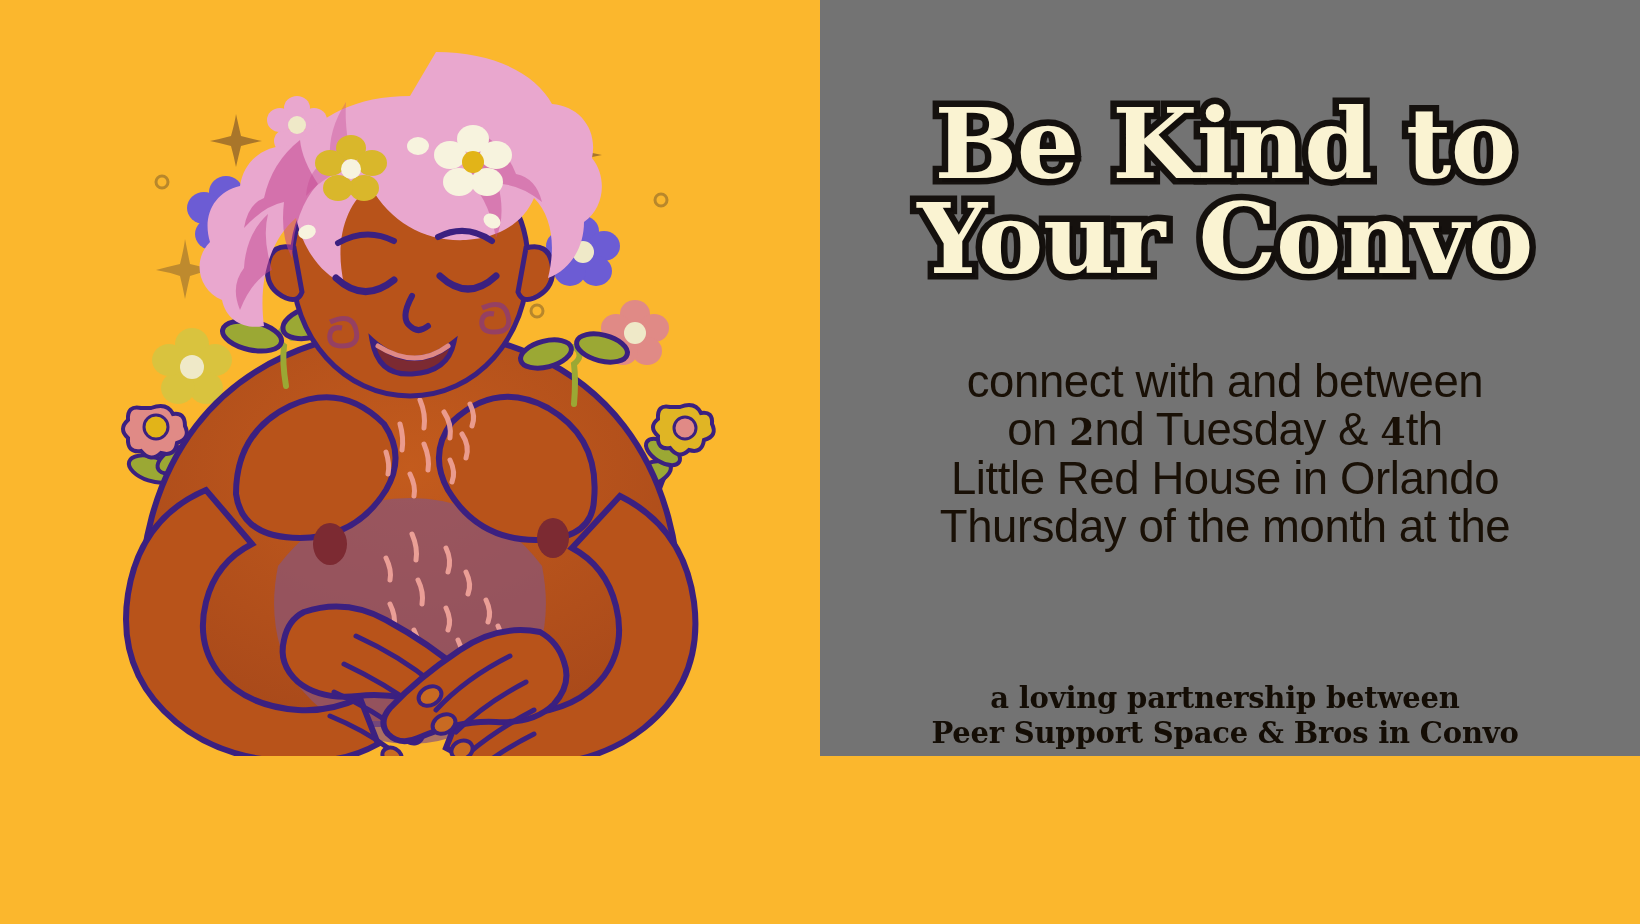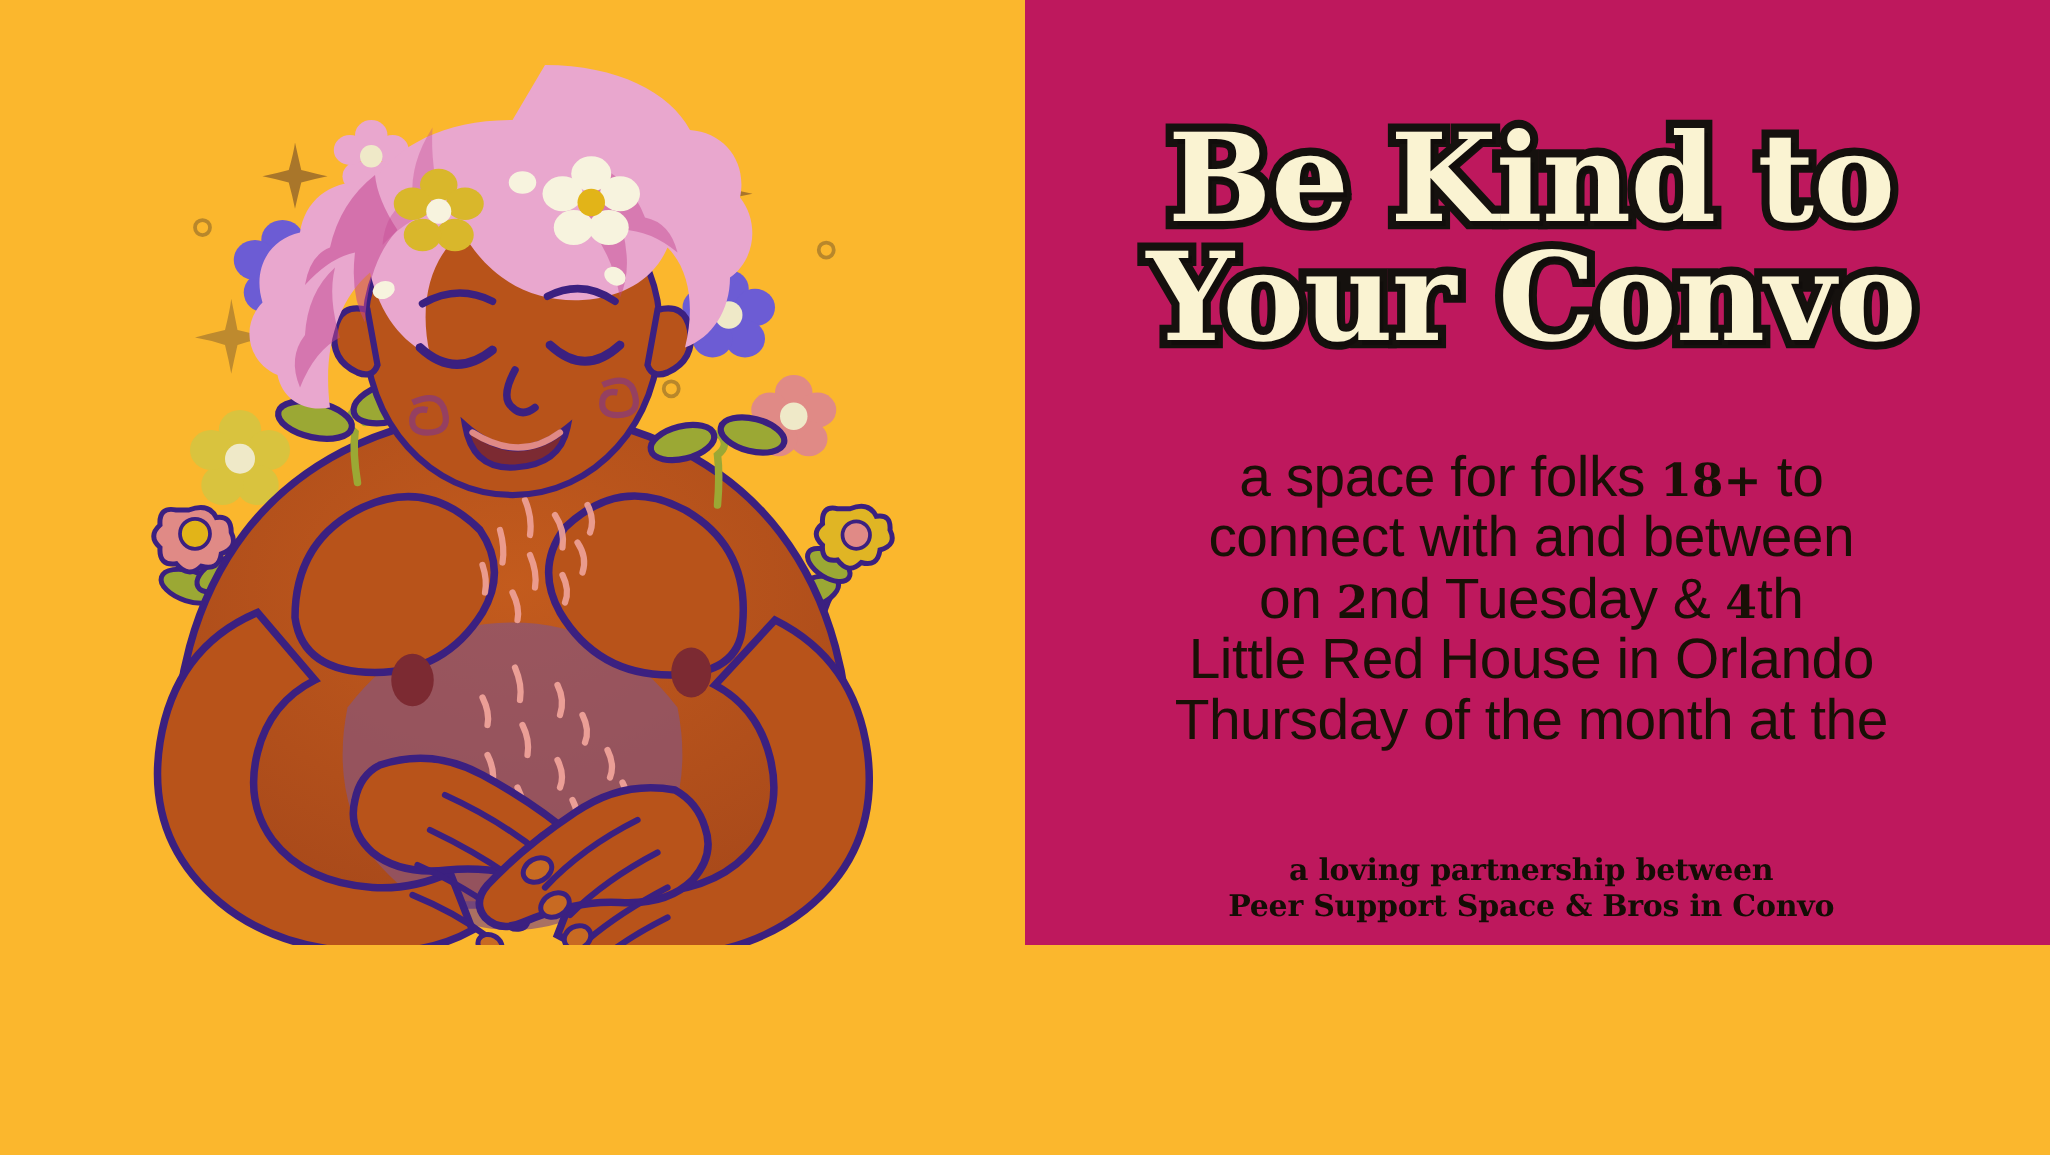--- a/index.html
+++ b/index.html
@@ -17,7 +17,7 @@
     position: relative;
     width: 1640px;
     height: 756px;
-    background: #be185d;
+    background: #737373;
     overflow: hidden;
   }
 

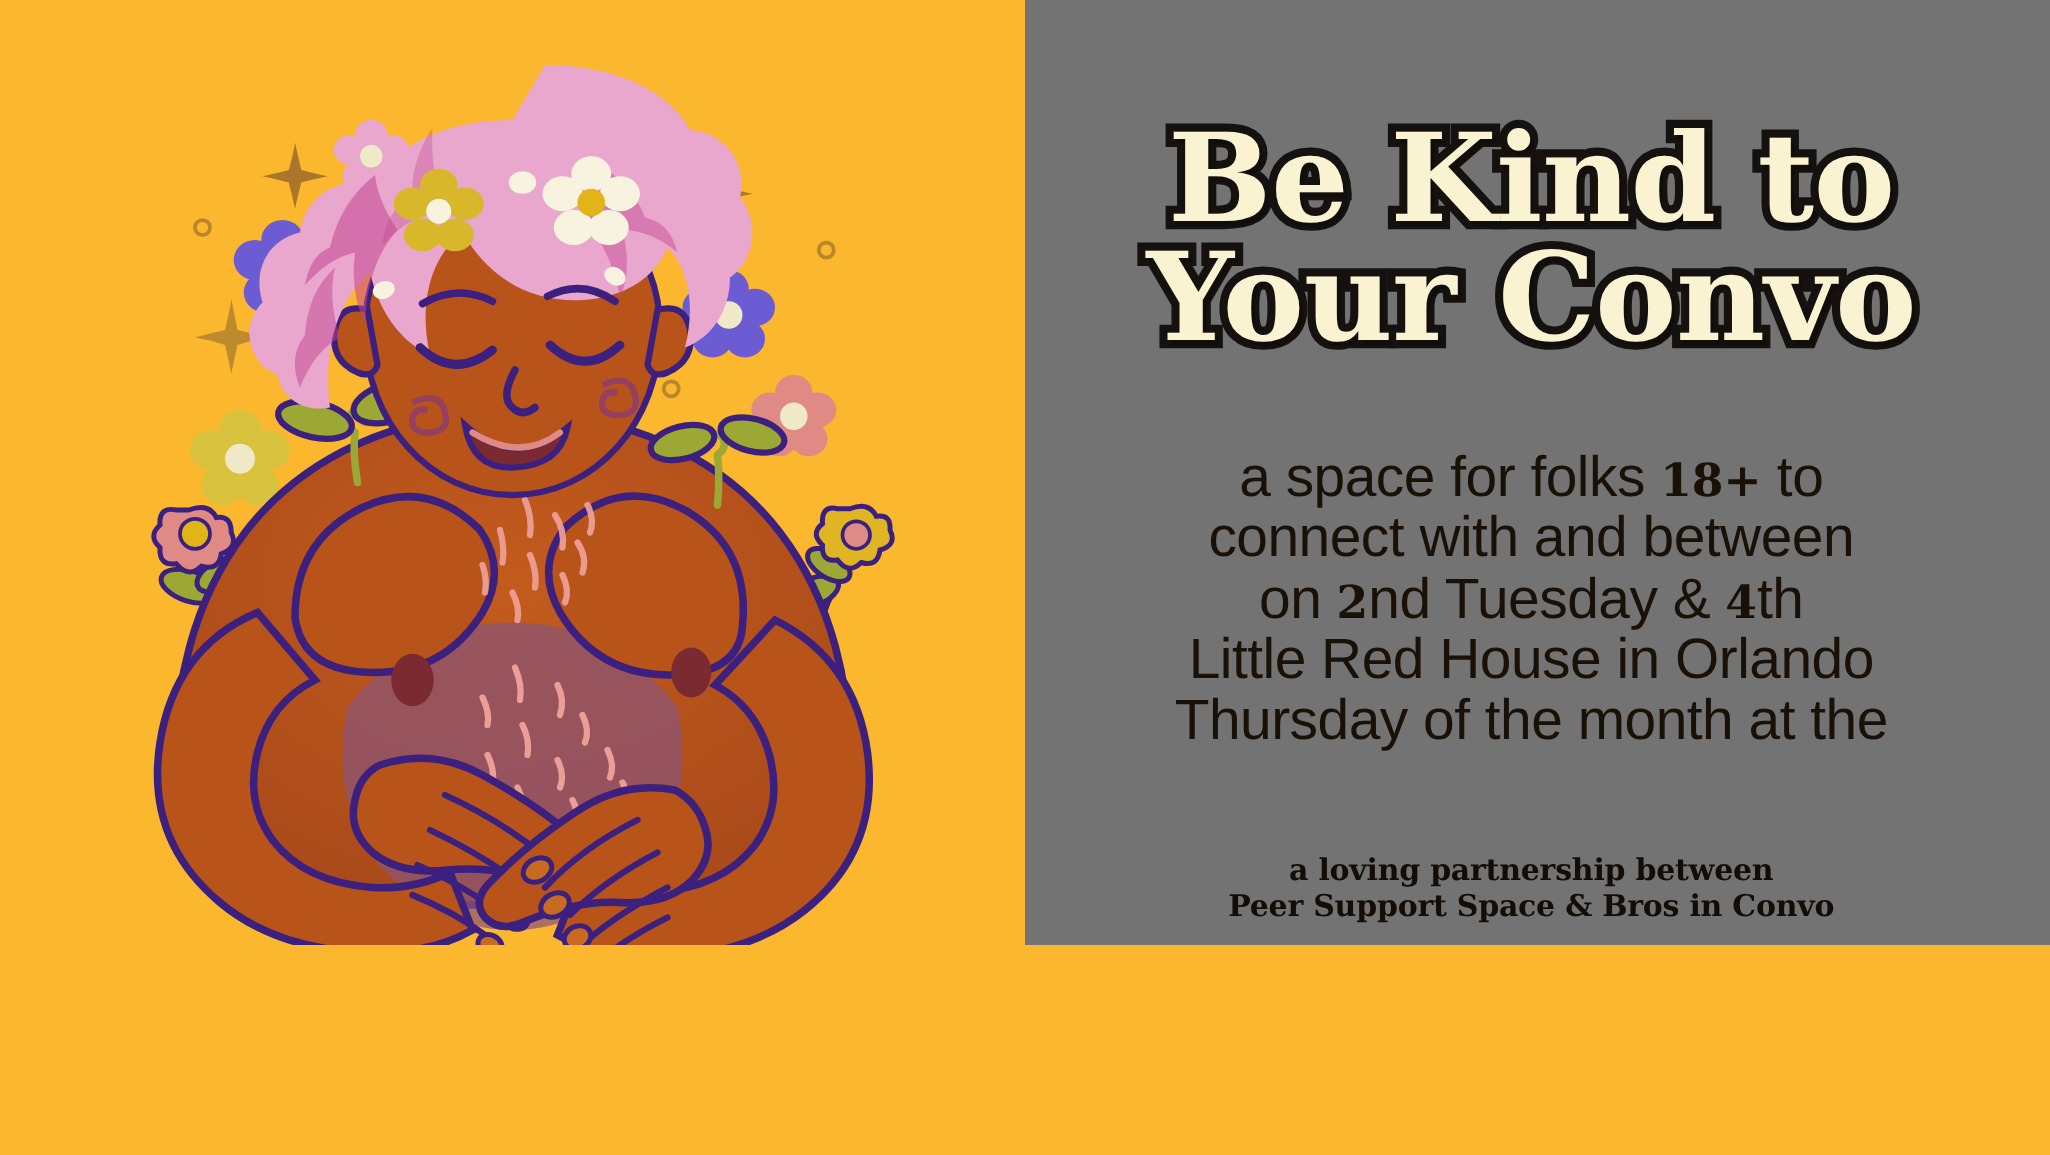--- a/index.html
+++ b/index.html
@@ -455,7 +455,6 @@
     </h1>
 
     <div class="body-copy">
-      <span class="ln"><span>a space for folks </span><span class="num">18+</span><span> to</span></span>
       <span class="ln">connect with and between</span>
       <span class="ln"><span>on </span><span class="num">2</span><span>nd Tuesday &amp; </span><span class="num">4</span><span>th</span></span>
       <span class="ln">Little Red House in Orlando</span>

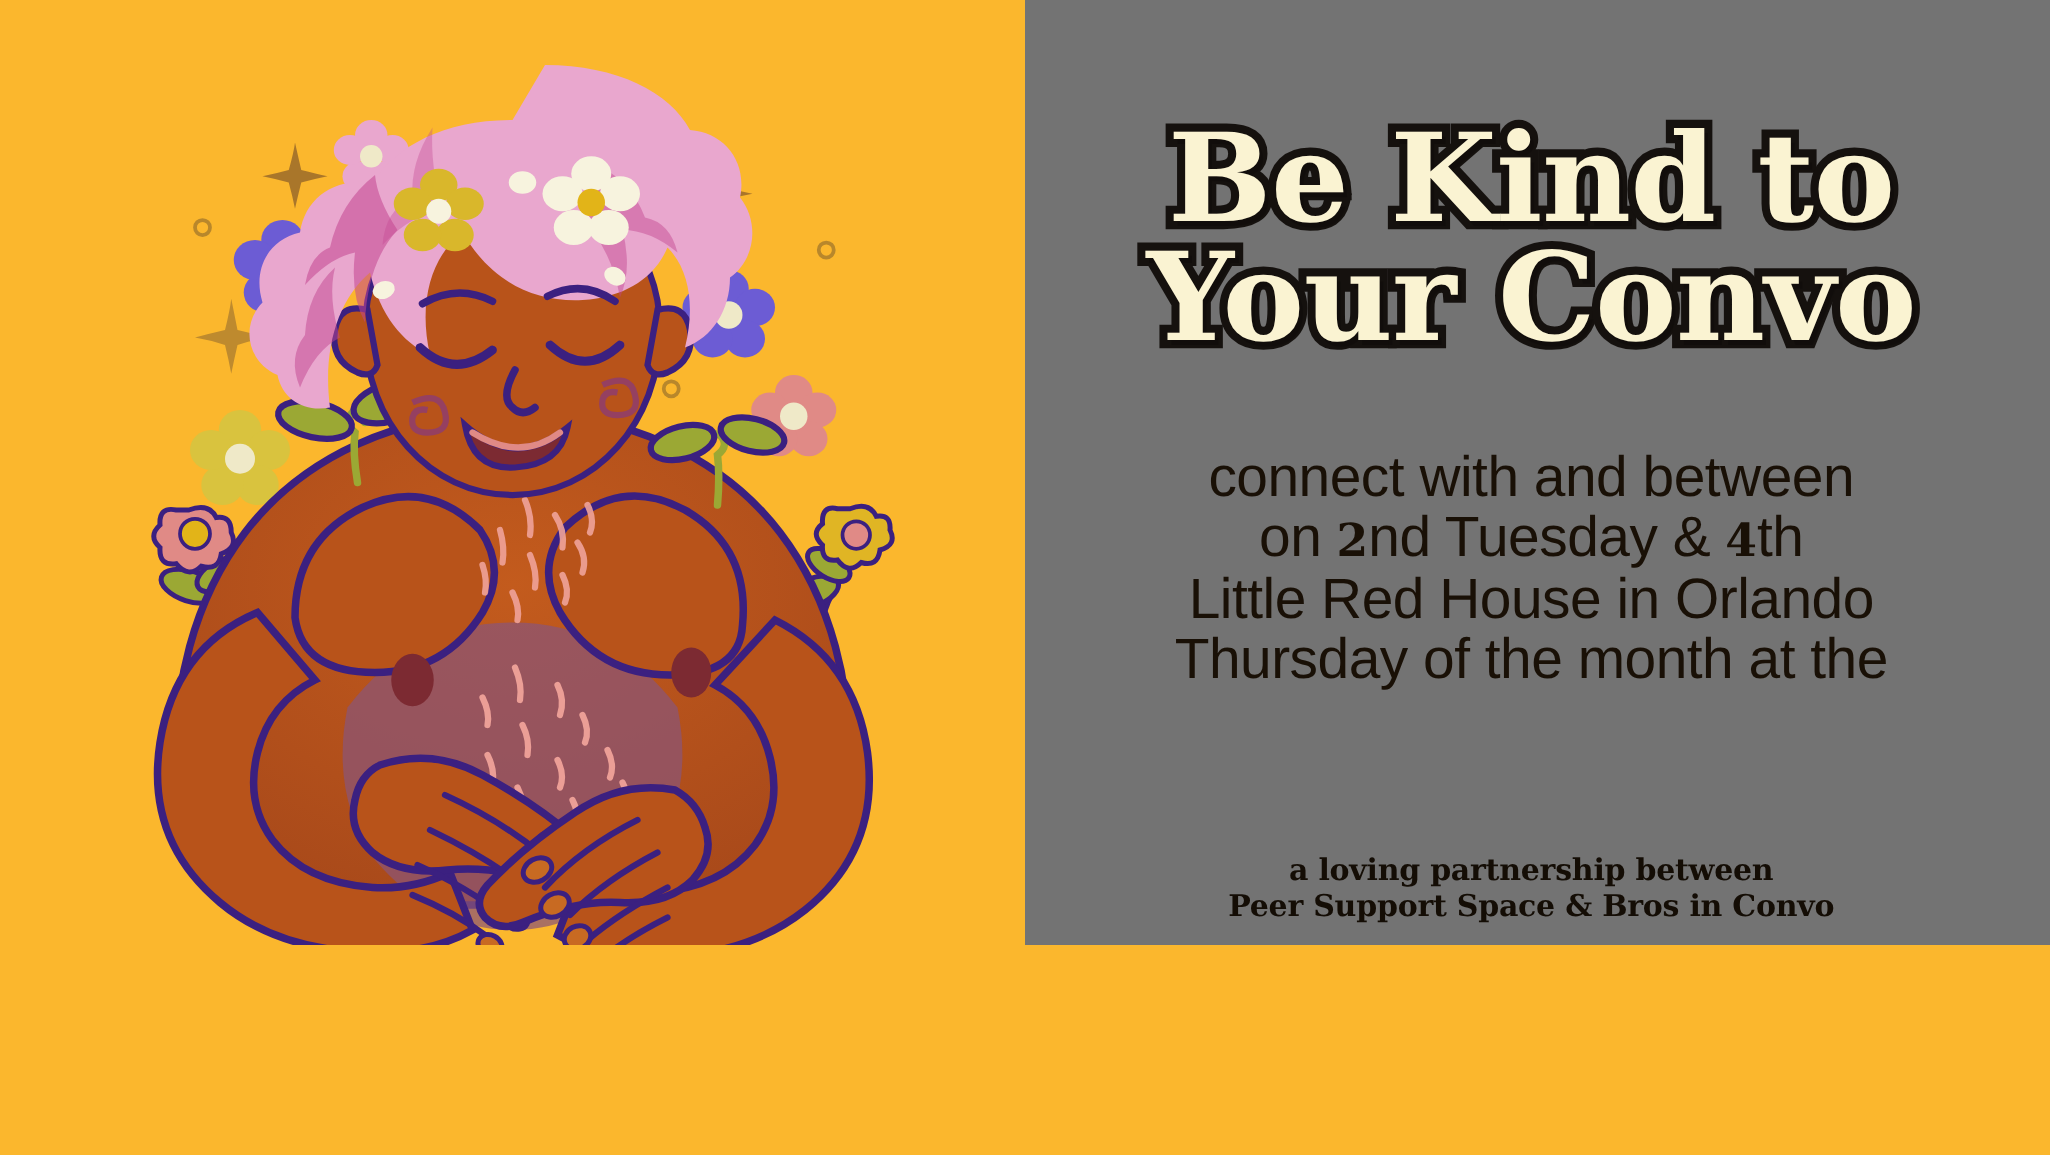--- a/index.html
+++ b/index.html
@@ -101,7 +101,7 @@
     text-align: center;
     font-family: "DejaVu Serif", "Liberation Serif", serif;
     font-weight: 700;
-    font-size: 24px;
+    font-size: 29px;
     line-height: 1.22;
     letter-spacing: -0.2px;
     color: #140D05;

